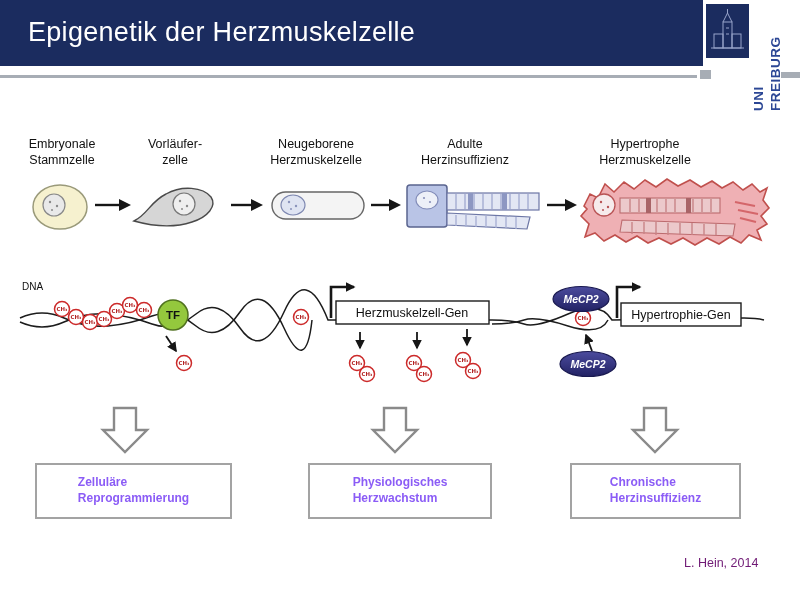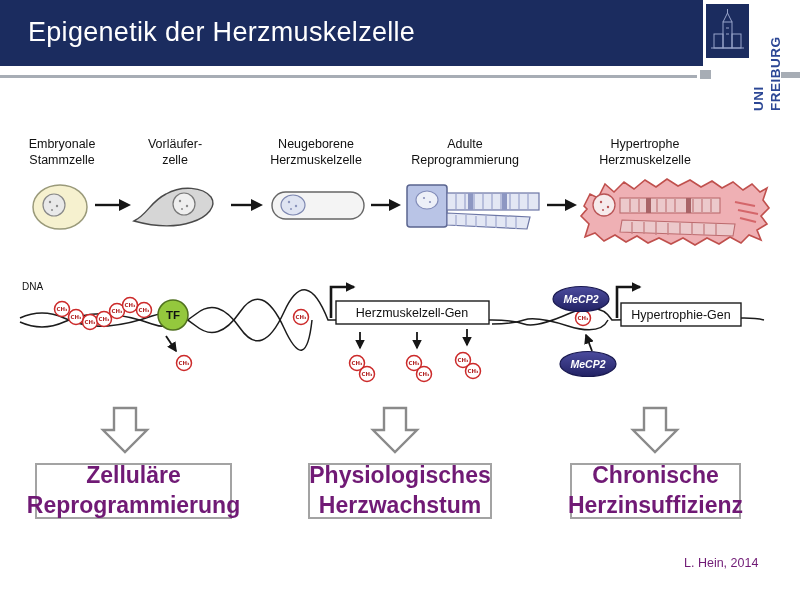--- a/index.html
+++ b/index.html
@@ -75,7 +75,7 @@
   <div class="stage-label" style="left:251px">Neugeborene
 Herzmuskelzelle</div>
   <div class="stage-label" style="left:400px">Adulte
-Reprogrammierung</div>
+Herzinsuffizienz</div>
   <div class="stage-label" style="left:580px">Hypertrophe
 Herzmuskelzelle</div>
 

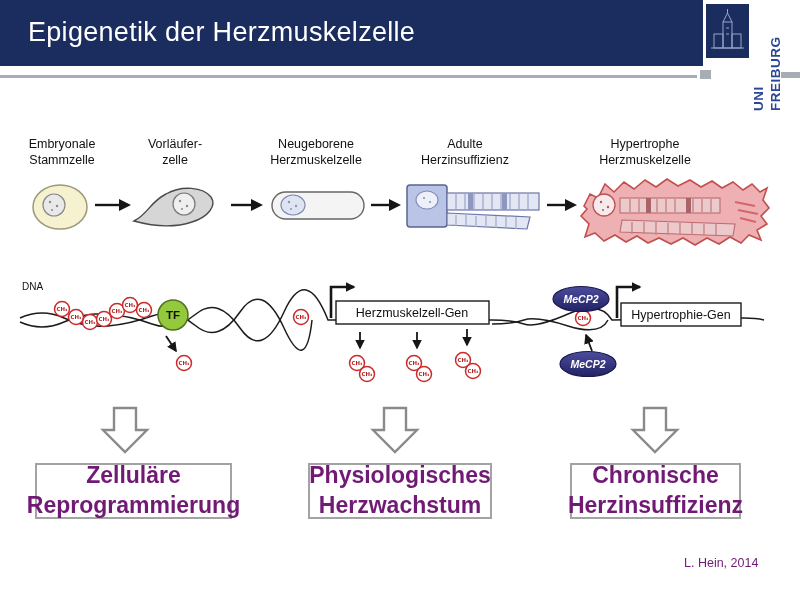--- a/index.html
+++ b/index.html
@@ -18,7 +18,7 @@
   .dna-label{position:absolute;left:22px;top:281px;font-size:10px;color:#111;}
   .outcome-box{position:absolute;top:463px;height:56px;border:2px solid #a3a3a3;box-sizing:border-box;
                display:flex;align-items:center;justify-content:center;}
-  .outcome-box span{text-align:center;color:#701a75;font-weight:bold;font-size:23px;line-height:1.3;white-space:pre-line;}
+  .outcome-box span{text-align:left;color:#8b5cf6;font-weight:bold;font-size:12px;line-height:1.3;white-space:pre-line;}
   .citation{position:absolute;left:684px;top:556px;font-size:12.5px;color:#701a75;}
   svg{position:absolute;left:0;}
   .cells-svg{top:172px;}

